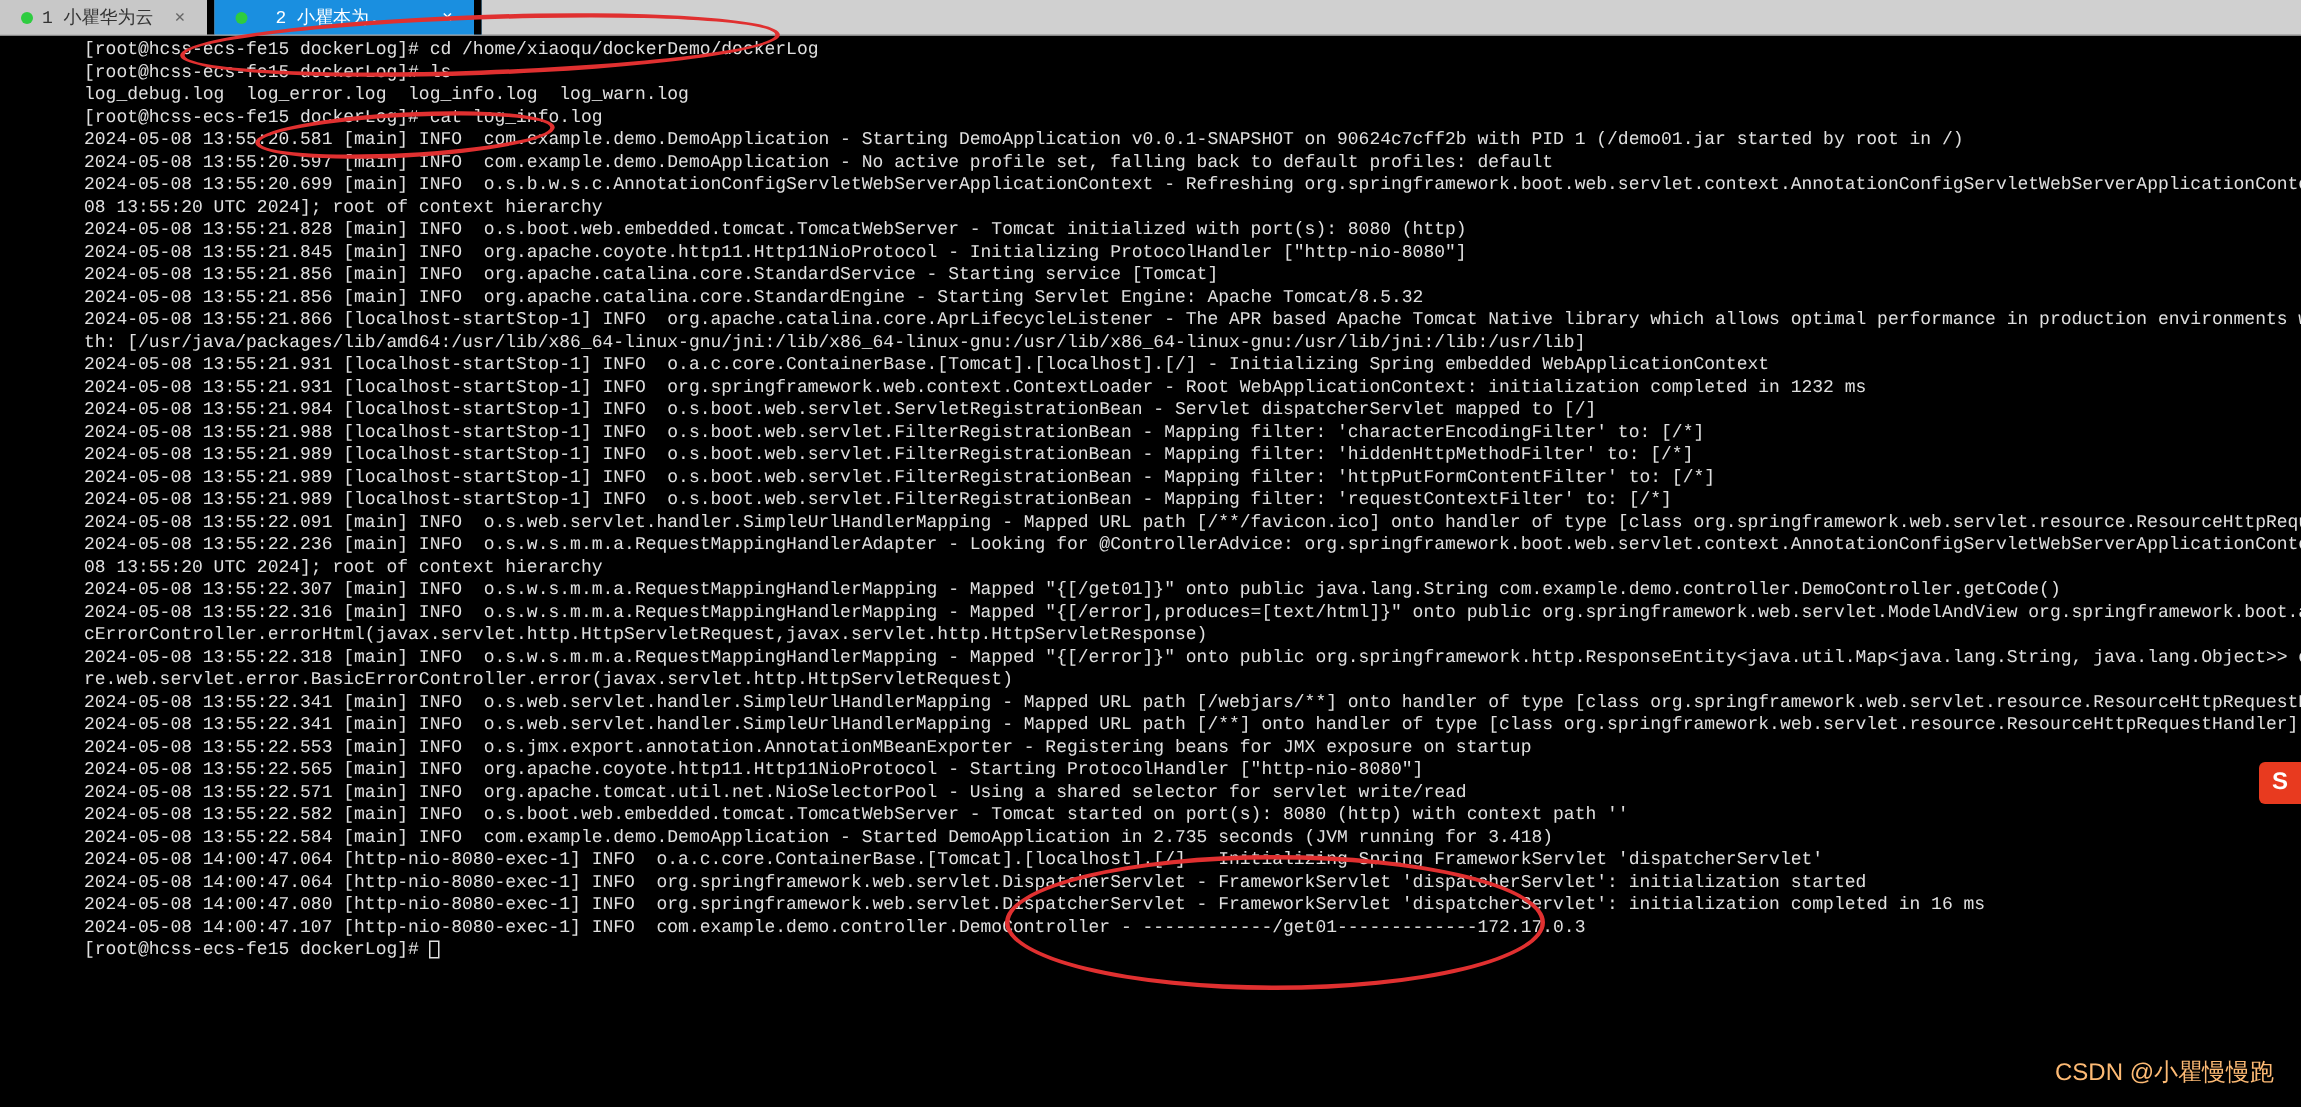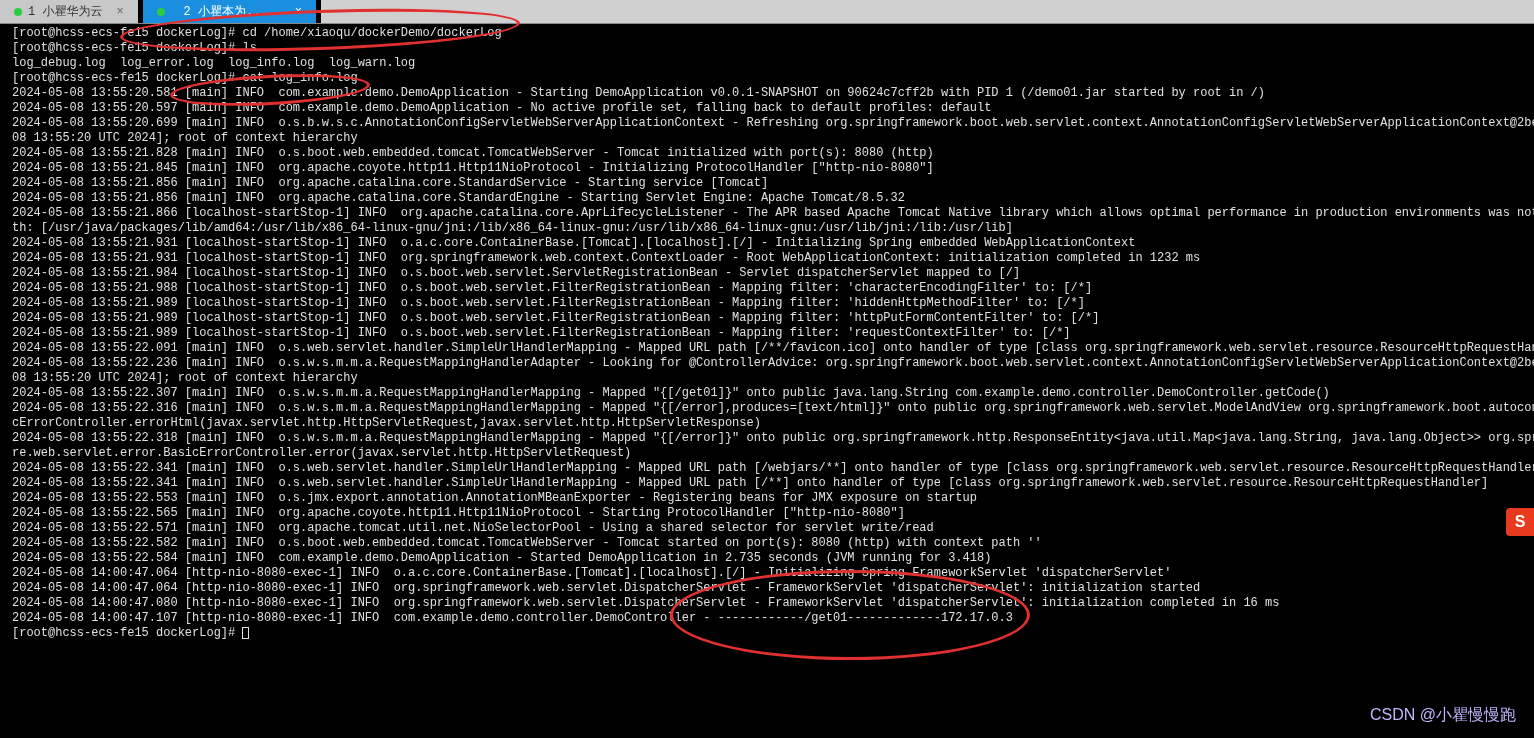--- a/index.html
+++ b/index.html
@@ -38,6 +38,7 @@
       white-space: pre;
       line-height: 15px;
       letter-spacing: 0px;
+      margin-left: 44px;
     }
     .cursor {
       display: inline-block;

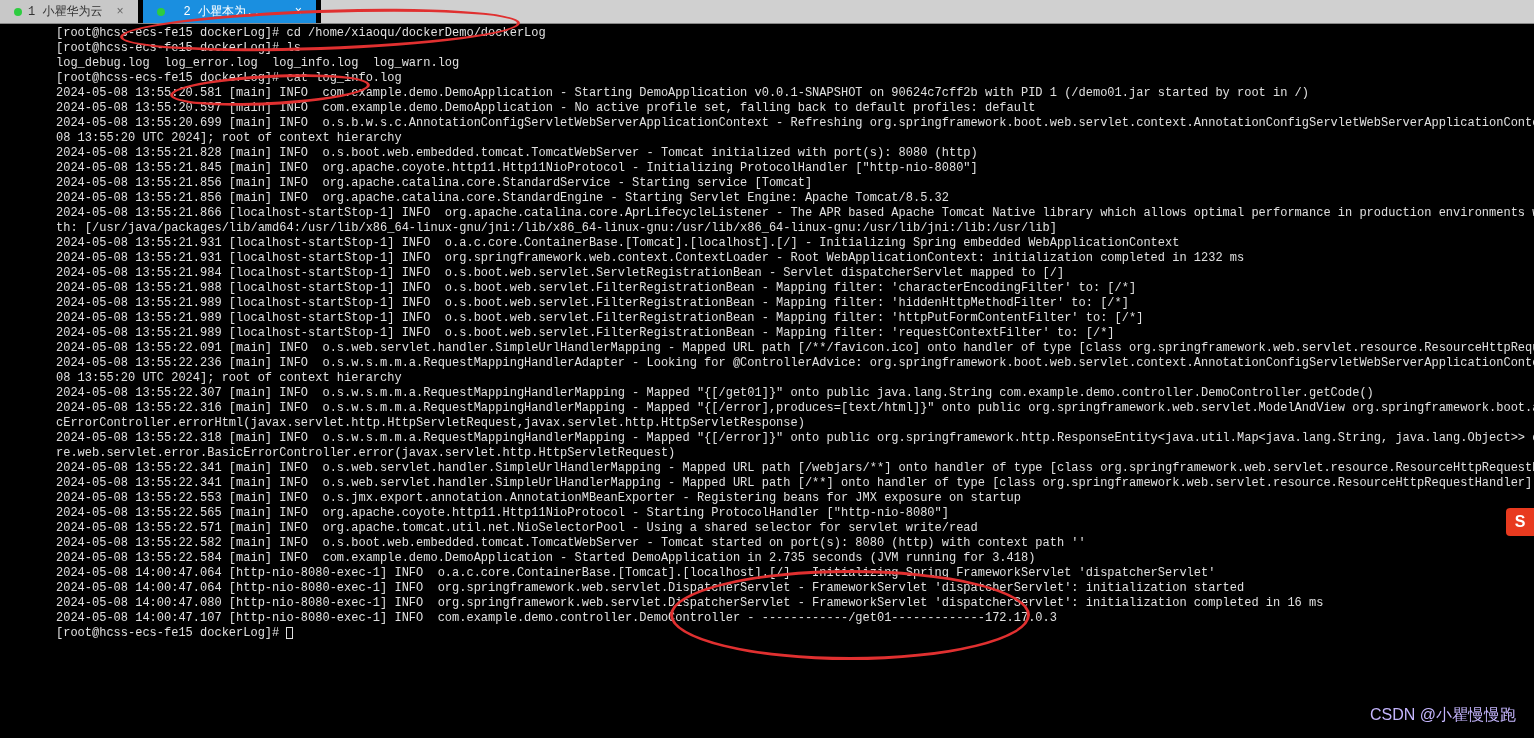--- a/index.html
+++ b/index.html
@@ -71,7 +71,7 @@
       bottom: 12px;
       font-family: Arial, sans-serif;
       font-size: 16px;
-      color: #c4b5fd;
+      color: #fdba74;
     }
     .ime-badge {
       position: absolute;

